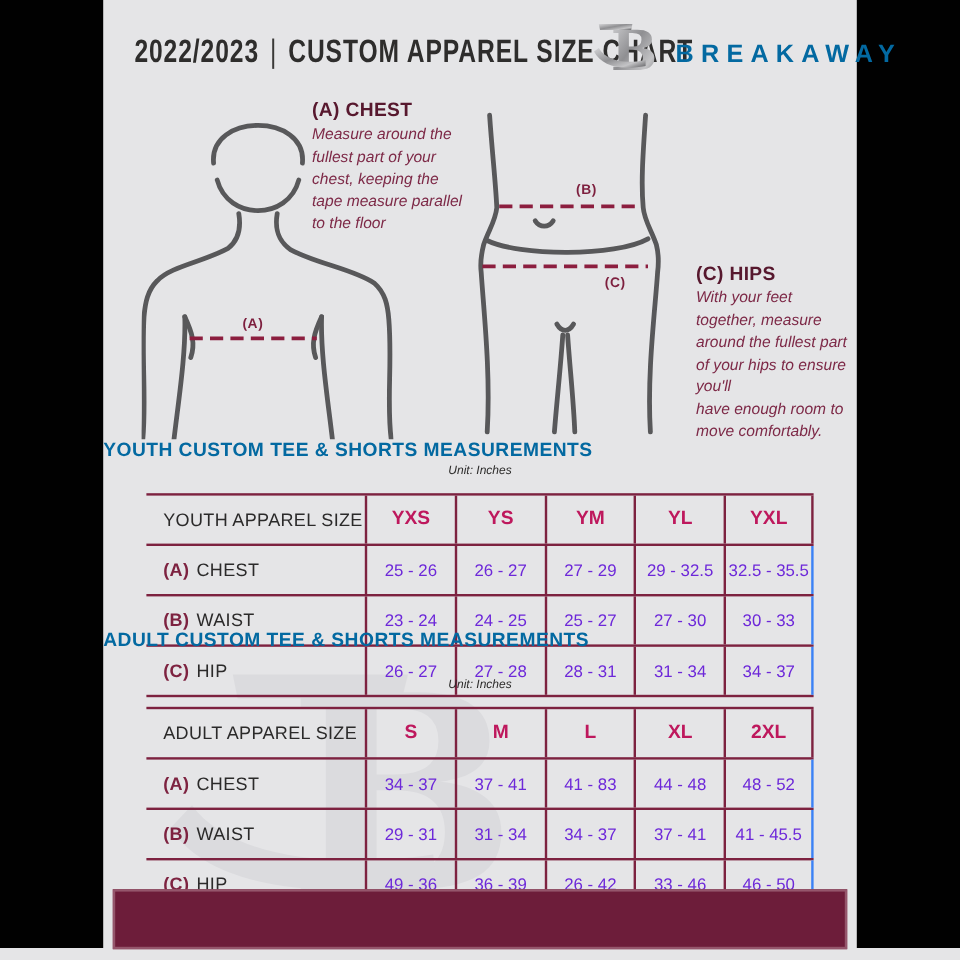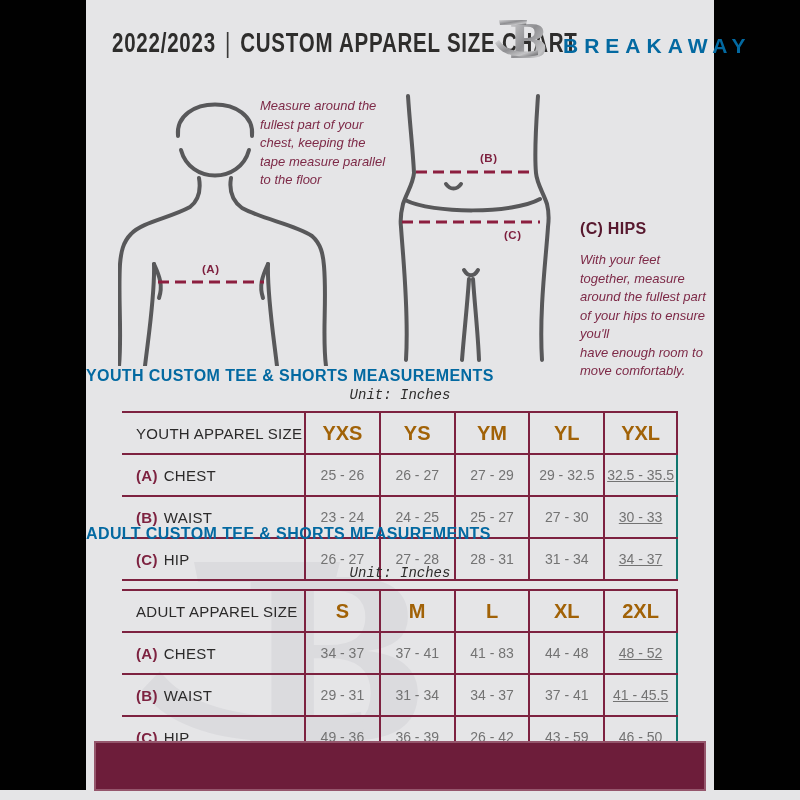--- a/index.html
+++ b/index.html
@@ -90,6 +90,7 @@
     <div class="brand">BREAKAWAY</div>
 
     <div class="instr" id="instr-chest">
+      <h3>(A) CHEST</h3>
       <p>Measure around the
 fullest part of your
 chest, keeping the

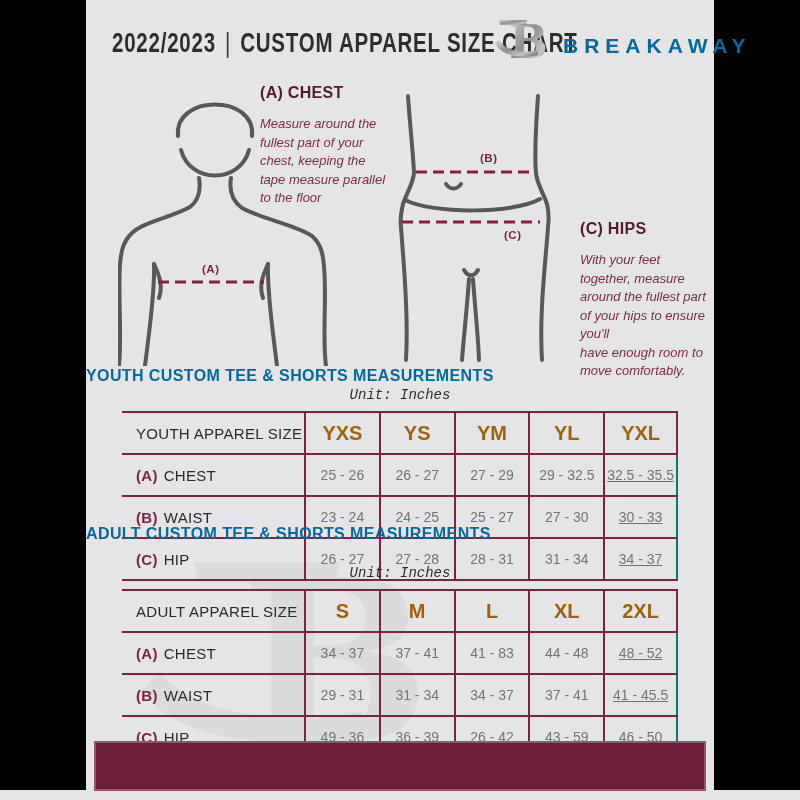--- a/index.html
+++ b/index.html
@@ -21,7 +21,7 @@
   
   .instr { position:absolute; }
   .instr h3 { font-size:16px; font-weight:700; color:#57182e; letter-spacing:.3px; }
-  .instr p { margin-top:13px; font-size:13px; font-style:italic; color:#7d2947;
+  .instr p { margin-top:1px; font-size:13px; font-style:italic; color:#7d2947;
     line-height:18.5px; white-space:pre-line; }
   #instr-chest { left:174px; top:84px; width:152px; }
   #instr-waist { left:470px; top:84px; width:158px; }

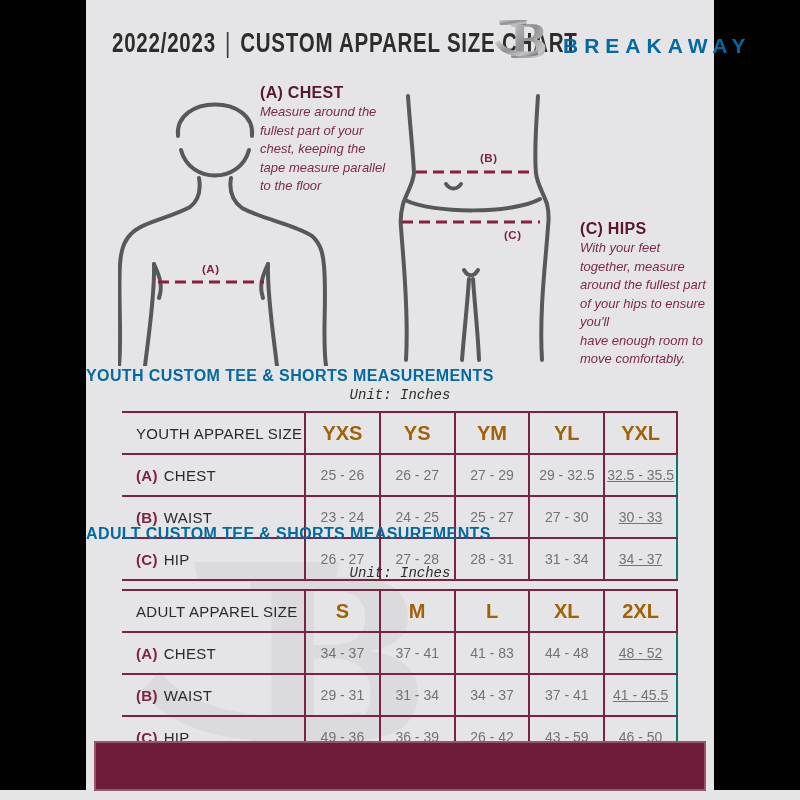--- a/index.html
+++ b/index.html
@@ -36,8 +36,8 @@
   
   .tbl-title { position:absolute; width:100%; text-align:left; font-size:16px;
     font-weight:700; color:#0369a1; letter-spacing:.4px; }
-  .tbl-unit { position:absolute; width:100%; text-align:center; font-size:14px;
-    font-style:italic; color:#2d2c2b;font-family:Liberation Mono, monospace; }
+  .tbl-unit { position:absolute; width:100%; text-align:center; font-size:10px;
+    font-style:italic; color:#2d2c2b; }
   .size-table { position:absolute; left:36px; width:556px; border-bottom:2px solid #7d2240; }
   .trow { display:grid; grid-template-columns:182px repeat(5,1fr); height:42px;
     border-top:2px solid #7d2240; }

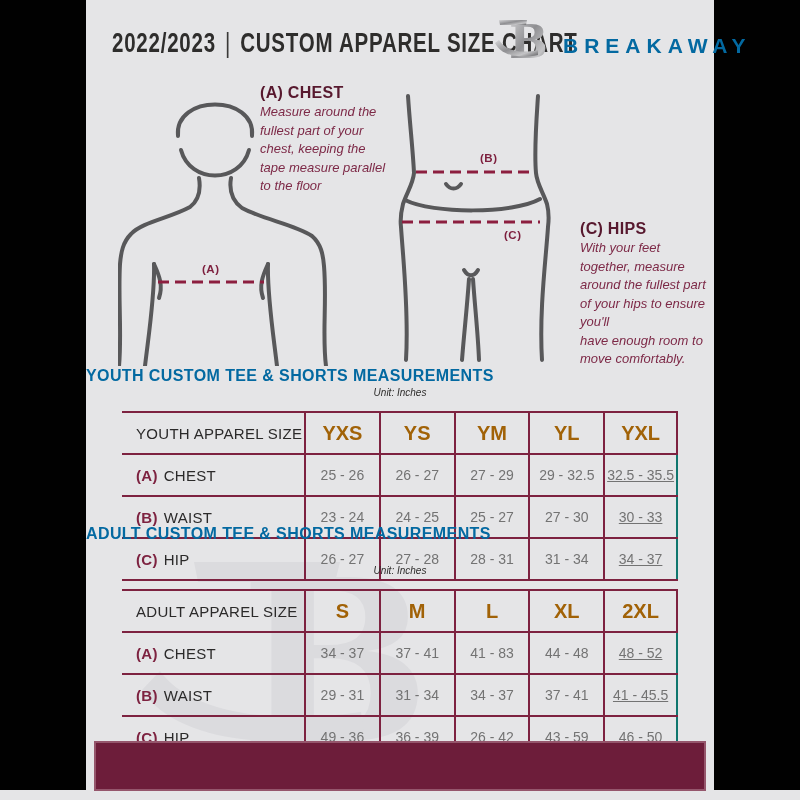--- a/index.html
+++ b/index.html
@@ -44,7 +44,7 @@
   .cell { display:flex; align-items:center; justify-content:center; color:#737373; }
   .cell.val { font-size:14px; border-left:2px solid #7d2240; }
   .cell.val.last { border-right:2px solid #0f766e;text-decoration:underline; }
-  .cell.code { font-size:20px; font-weight:700; color:#a16207; border-left:2px solid #7d2240; }
+  .cell.code { font-size:16px; font-weight:700; color:#be185d; border-left:2px solid #7d2240; }
   .cell.code.last { border-right:2px solid #7d2240; }
   .cell.lbl { justify-content:flex-start; padding-left:14px; font-size:15px;
     letter-spacing:.3px; color:#2b2a2a; }

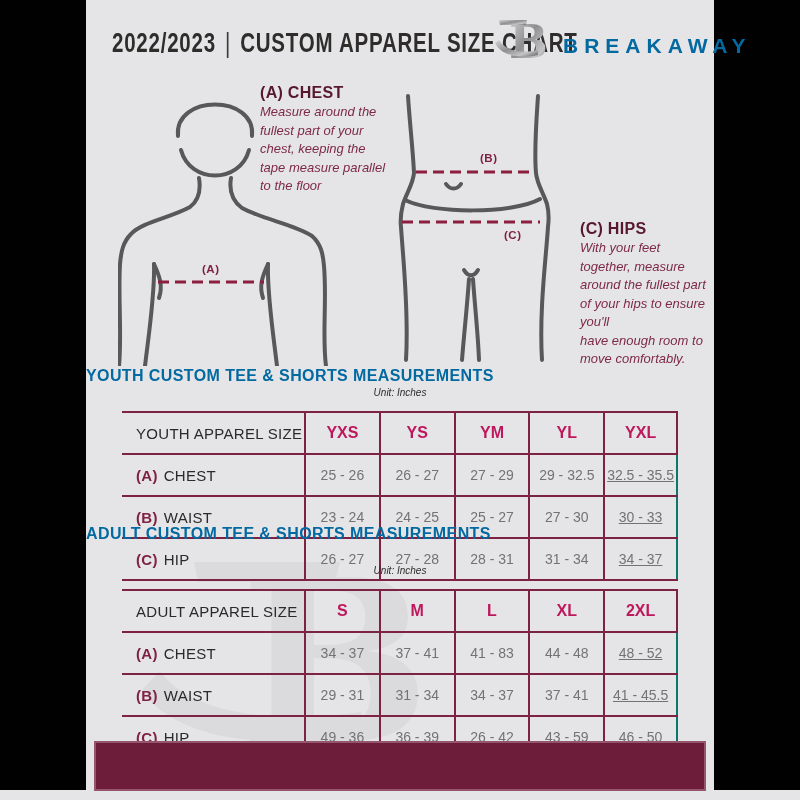--- a/index.html
+++ b/index.html
@@ -41,7 +41,7 @@
   .size-table { position:absolute; left:36px; width:556px; border-bottom:2px solid #7d2240; }
   .trow { display:grid; grid-template-columns:182px repeat(5,1fr); height:42px;
     border-top:2px solid #7d2240; }
-  .cell { display:flex; align-items:center; justify-content:center; color:#737373; }
+  .cell { display:flex; align-items:center; justify-content:center; color:#6d28d9; }
   .cell.val { font-size:14px; border-left:2px solid #7d2240; }
   .cell.val.last { border-right:2px solid #0f766e;text-decoration:underline; }
   .cell.code { font-size:16px; font-weight:700; color:#be185d; border-left:2px solid #7d2240; }

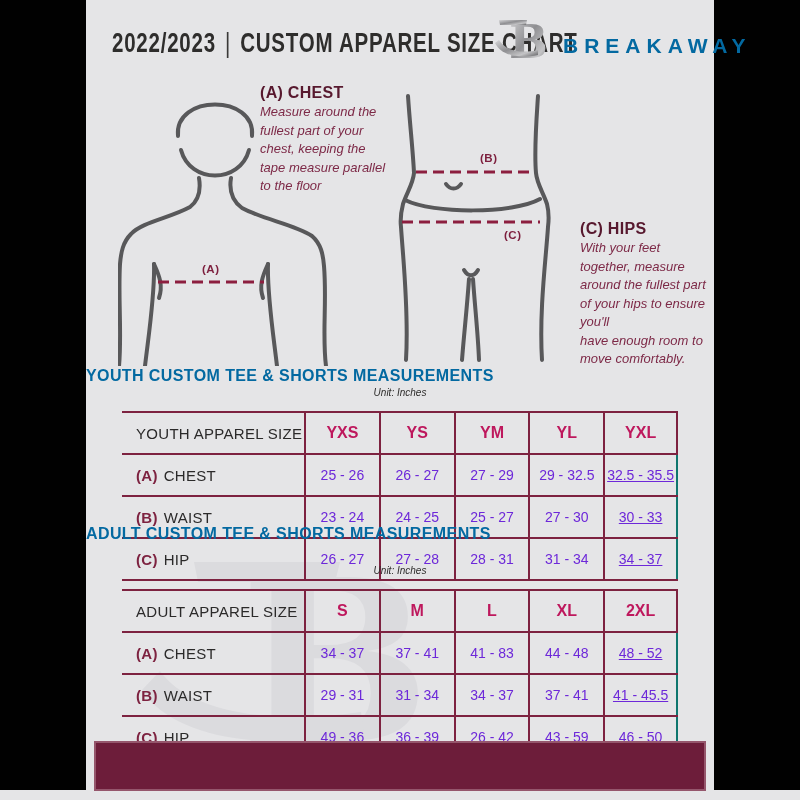--- a/index.html
+++ b/index.html
@@ -43,7 +43,7 @@
     border-top:2px solid #7d2240; }
   .cell { display:flex; align-items:center; justify-content:center; color:#6d28d9; }
   .cell.val { font-size:14px; border-left:2px solid #7d2240; }
-  .cell.val.last { border-right:2px solid #0f766e;text-decoration:underline; }
+  .cell.val.last { border-right:2px solid #3b82f6; }
   .cell.code { font-size:16px; font-weight:700; color:#be185d; border-left:2px solid #7d2240; }
   .cell.code.last { border-right:2px solid #7d2240; }
   .cell.lbl { justify-content:flex-start; padding-left:14px; font-size:15px;

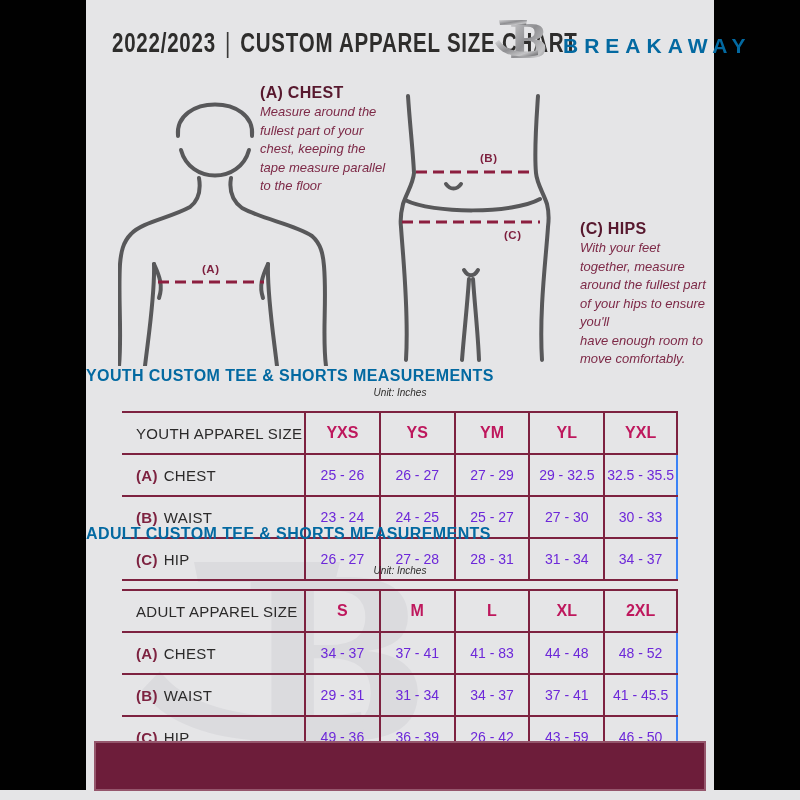--- a/index.html
+++ b/index.html
@@ -222,7 +222,7 @@
         <div class="cell val">49 - 36</div>
         <div class="cell val">36 - 39</div>
         <div class="cell val">26 - 42</div>
-        <div class="cell val">43 - 59</div>
+        <div class="cell val">33 - 46</div>
         <div class="cell val last">46 - 50</div>
       </div>
     </div>

